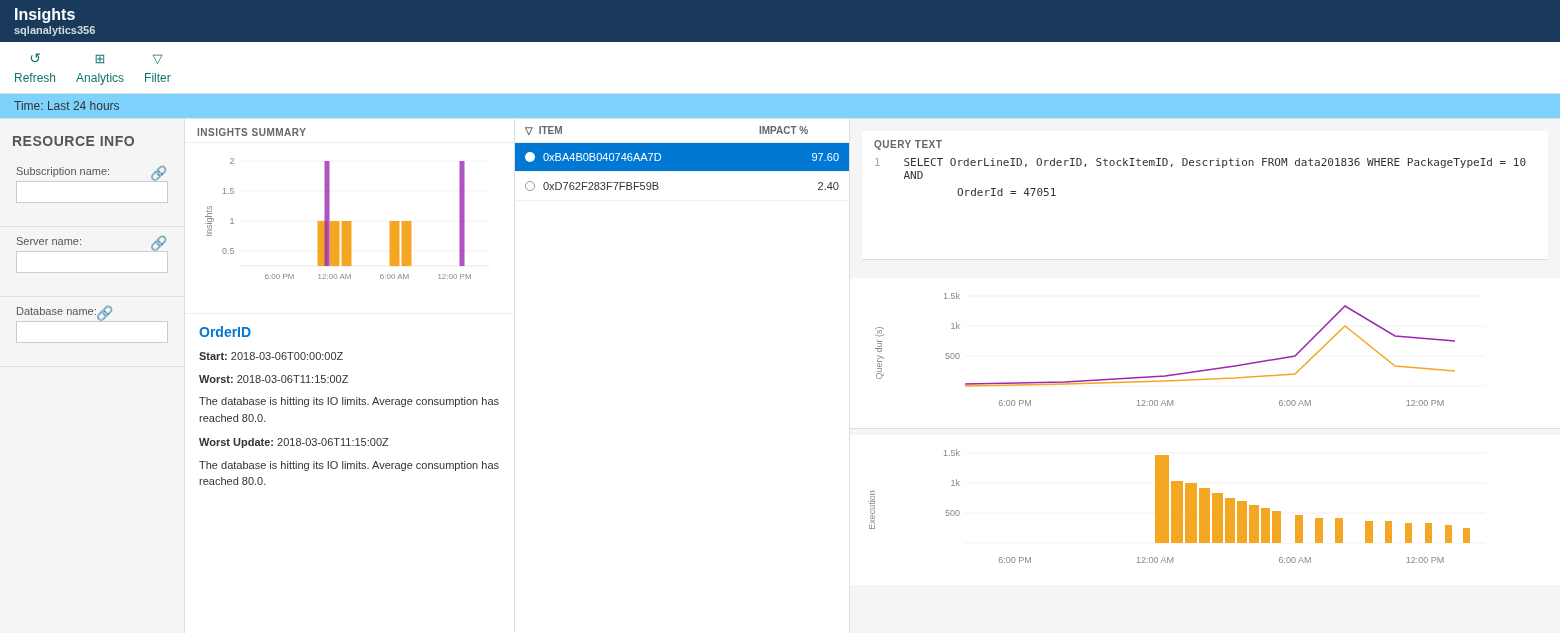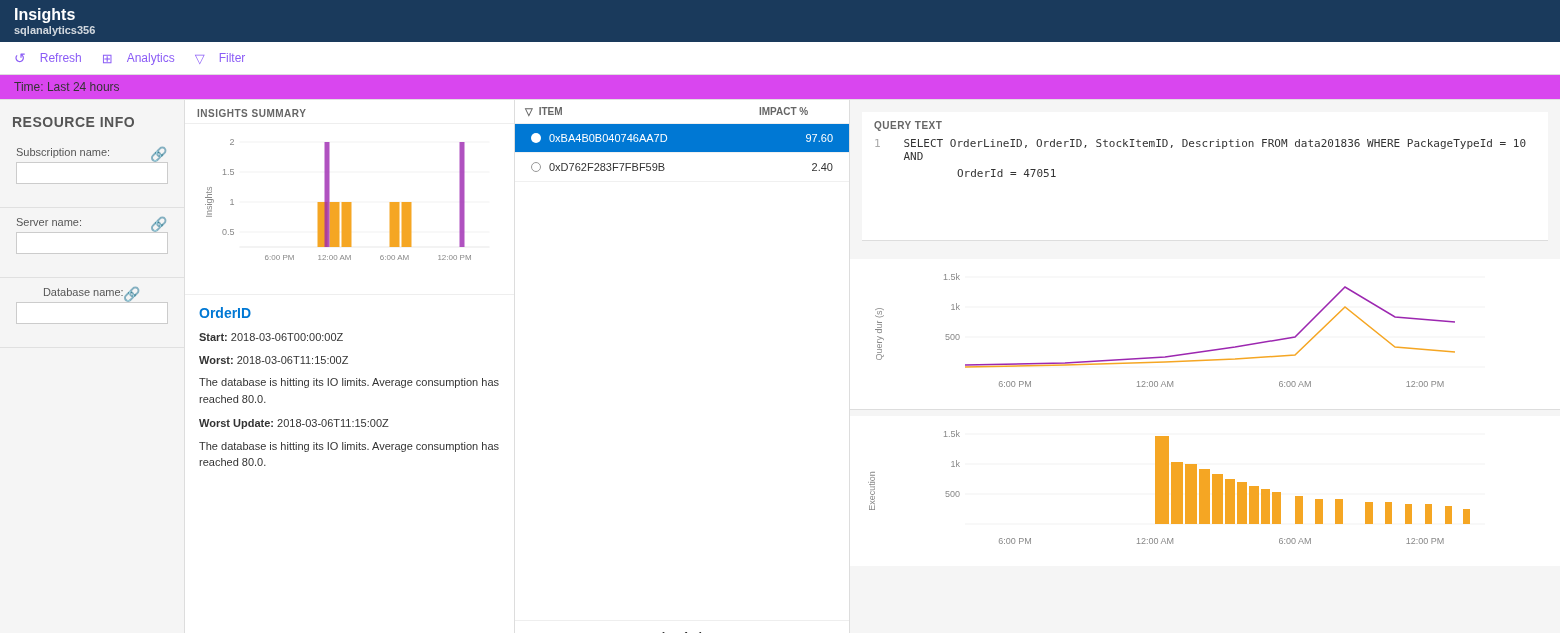--- a/index.html
+++ b/index.html
@@ -24,9 +24,9 @@
       gap: 20px;
     }
     .toolbar-btn {
-      display: flex; align-items: center; gap: 14px;
-      cursor: pointer; color: #8b5cf6; font-size: 12px;
-      background: none; border: none;
+      display: flex; align-items: center; gap: 5px;
+      cursor: pointer; color: #0f766e; font-size: 12px;
+      background: none; border: none; flex-direction: column;
     }
 
     

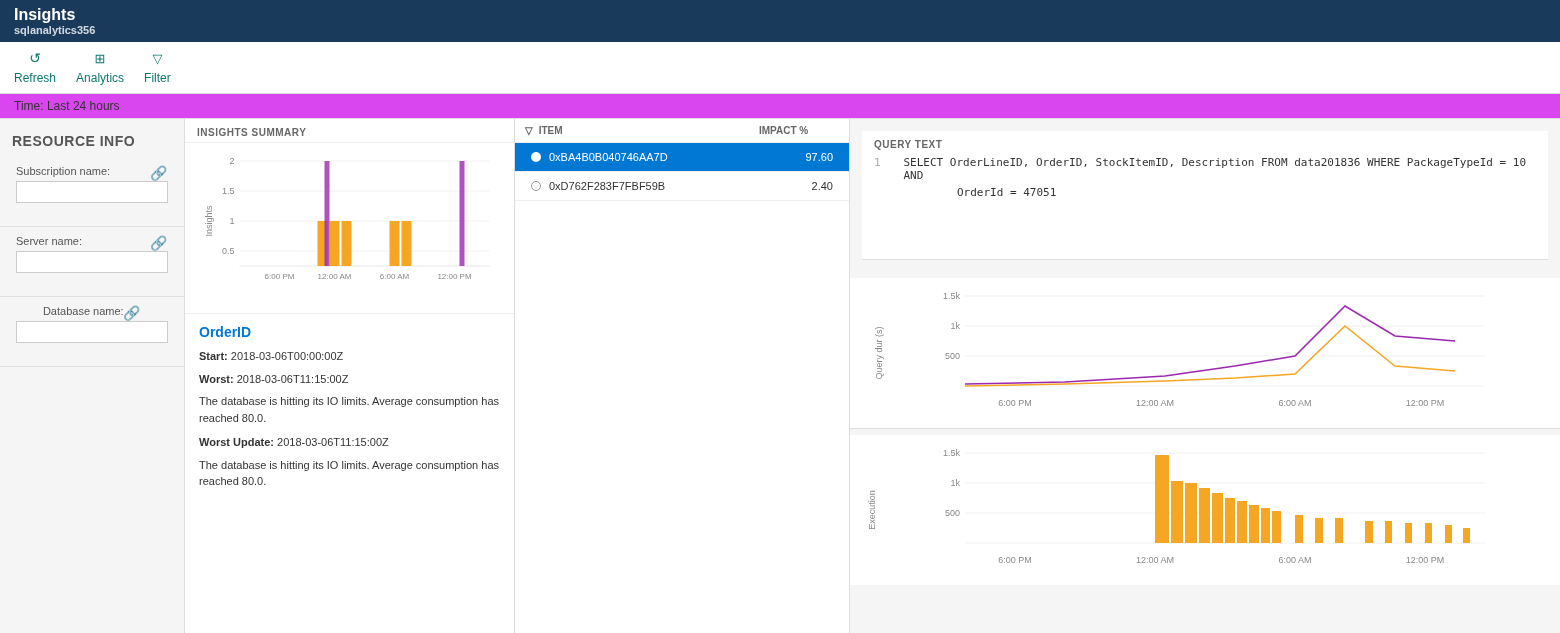--- a/index.html
+++ b/index.html
@@ -34,7 +34,7 @@
       padding: 5px 14px;
       font-size: 12px;
       color: #333;
-      background: #d946ef;
+      background: #7dd3fc;
       border-bottom: 1px solid #e0e0e0;
     }
 

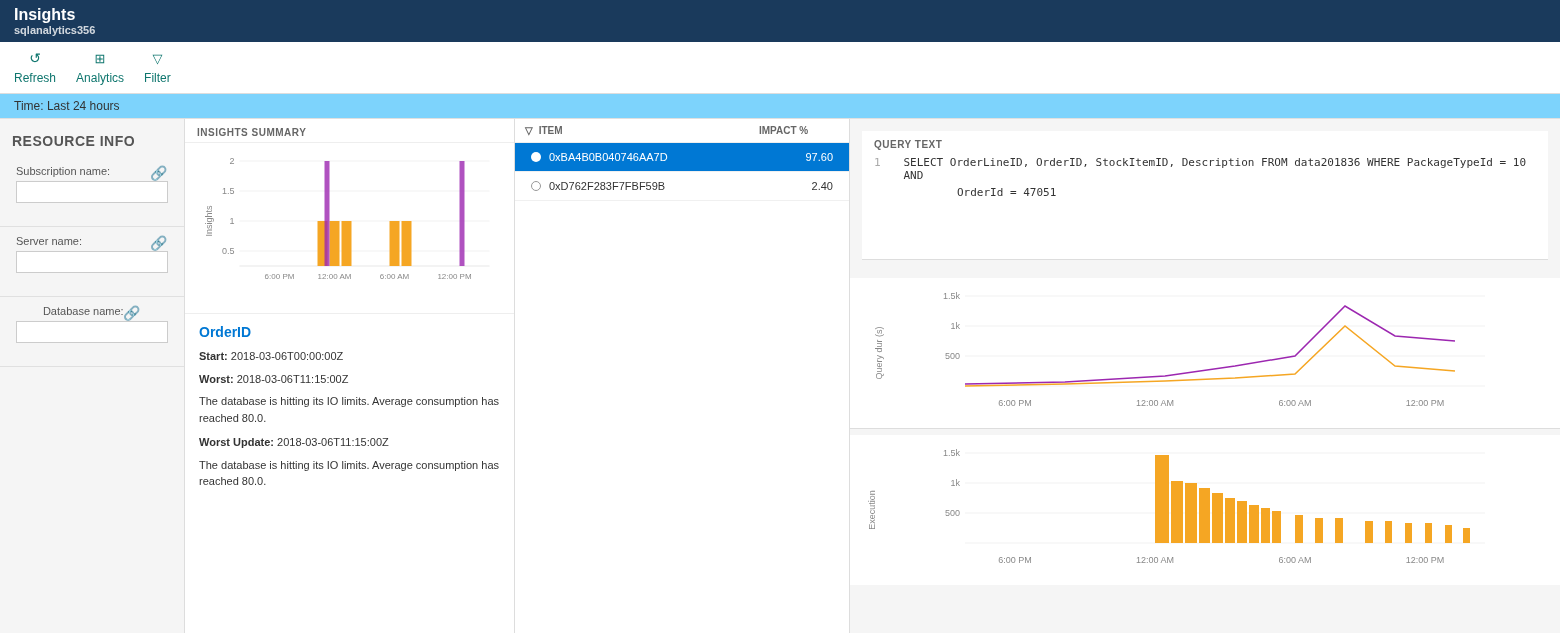--- a/index.html
+++ b/index.html
@@ -148,7 +148,7 @@
     .item-row {
       display: flex;
       align-items: center;
-      padding: 8px 16px;
+      padding: 8px 10px;
       border-bottom: 1px solid #f0f0f0;
       cursor: pointer;
       font-size: 11px;

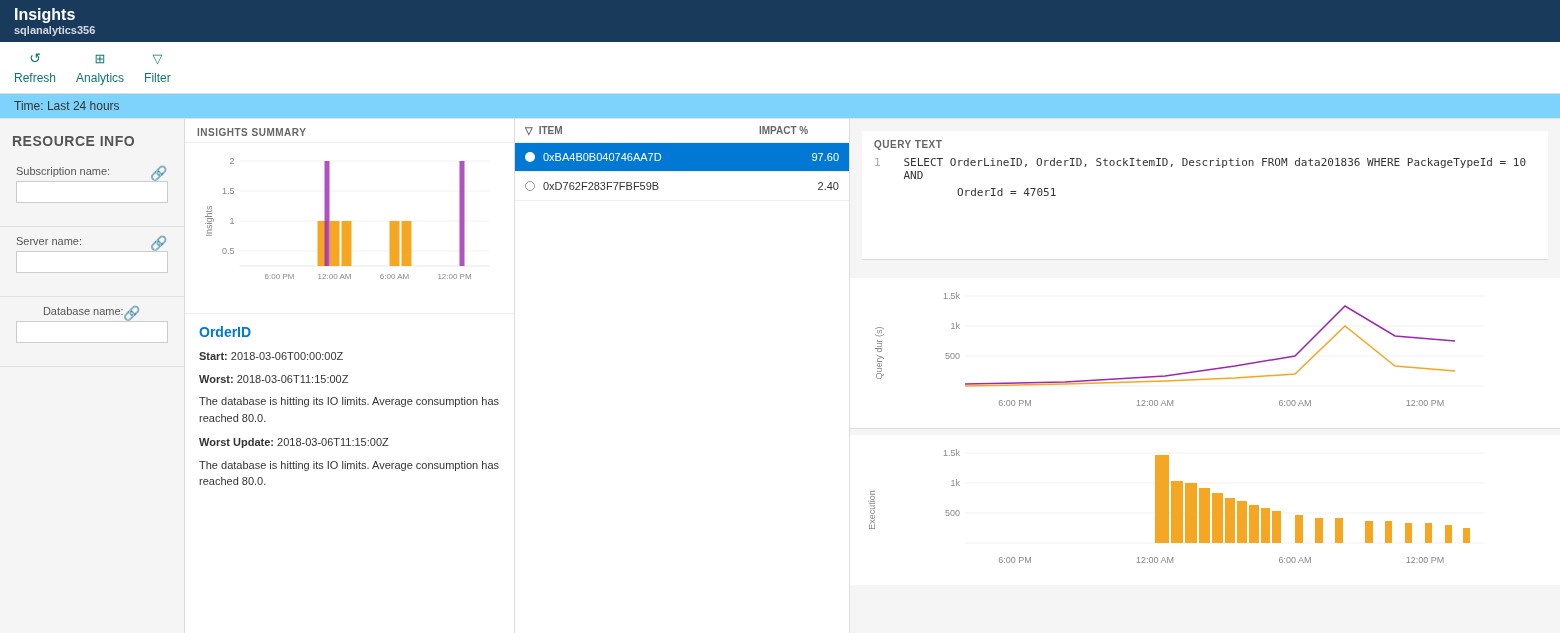--- a/index.html
+++ b/index.html
@@ -293,7 +293,7 @@
       <input class="sidebar-field-input" type="text" value="" style="">
     </div>
     <div class="sidebar-field">
-      <div style="display:flex;justify-content:center;align-items:center;">
+      <div style="display:flex;justify-content:flex-start;align-items:center;">
         <span class="sidebar-field-label">Database name:</span>
         <span class="icon-edit">🔗</span>
       </div>

